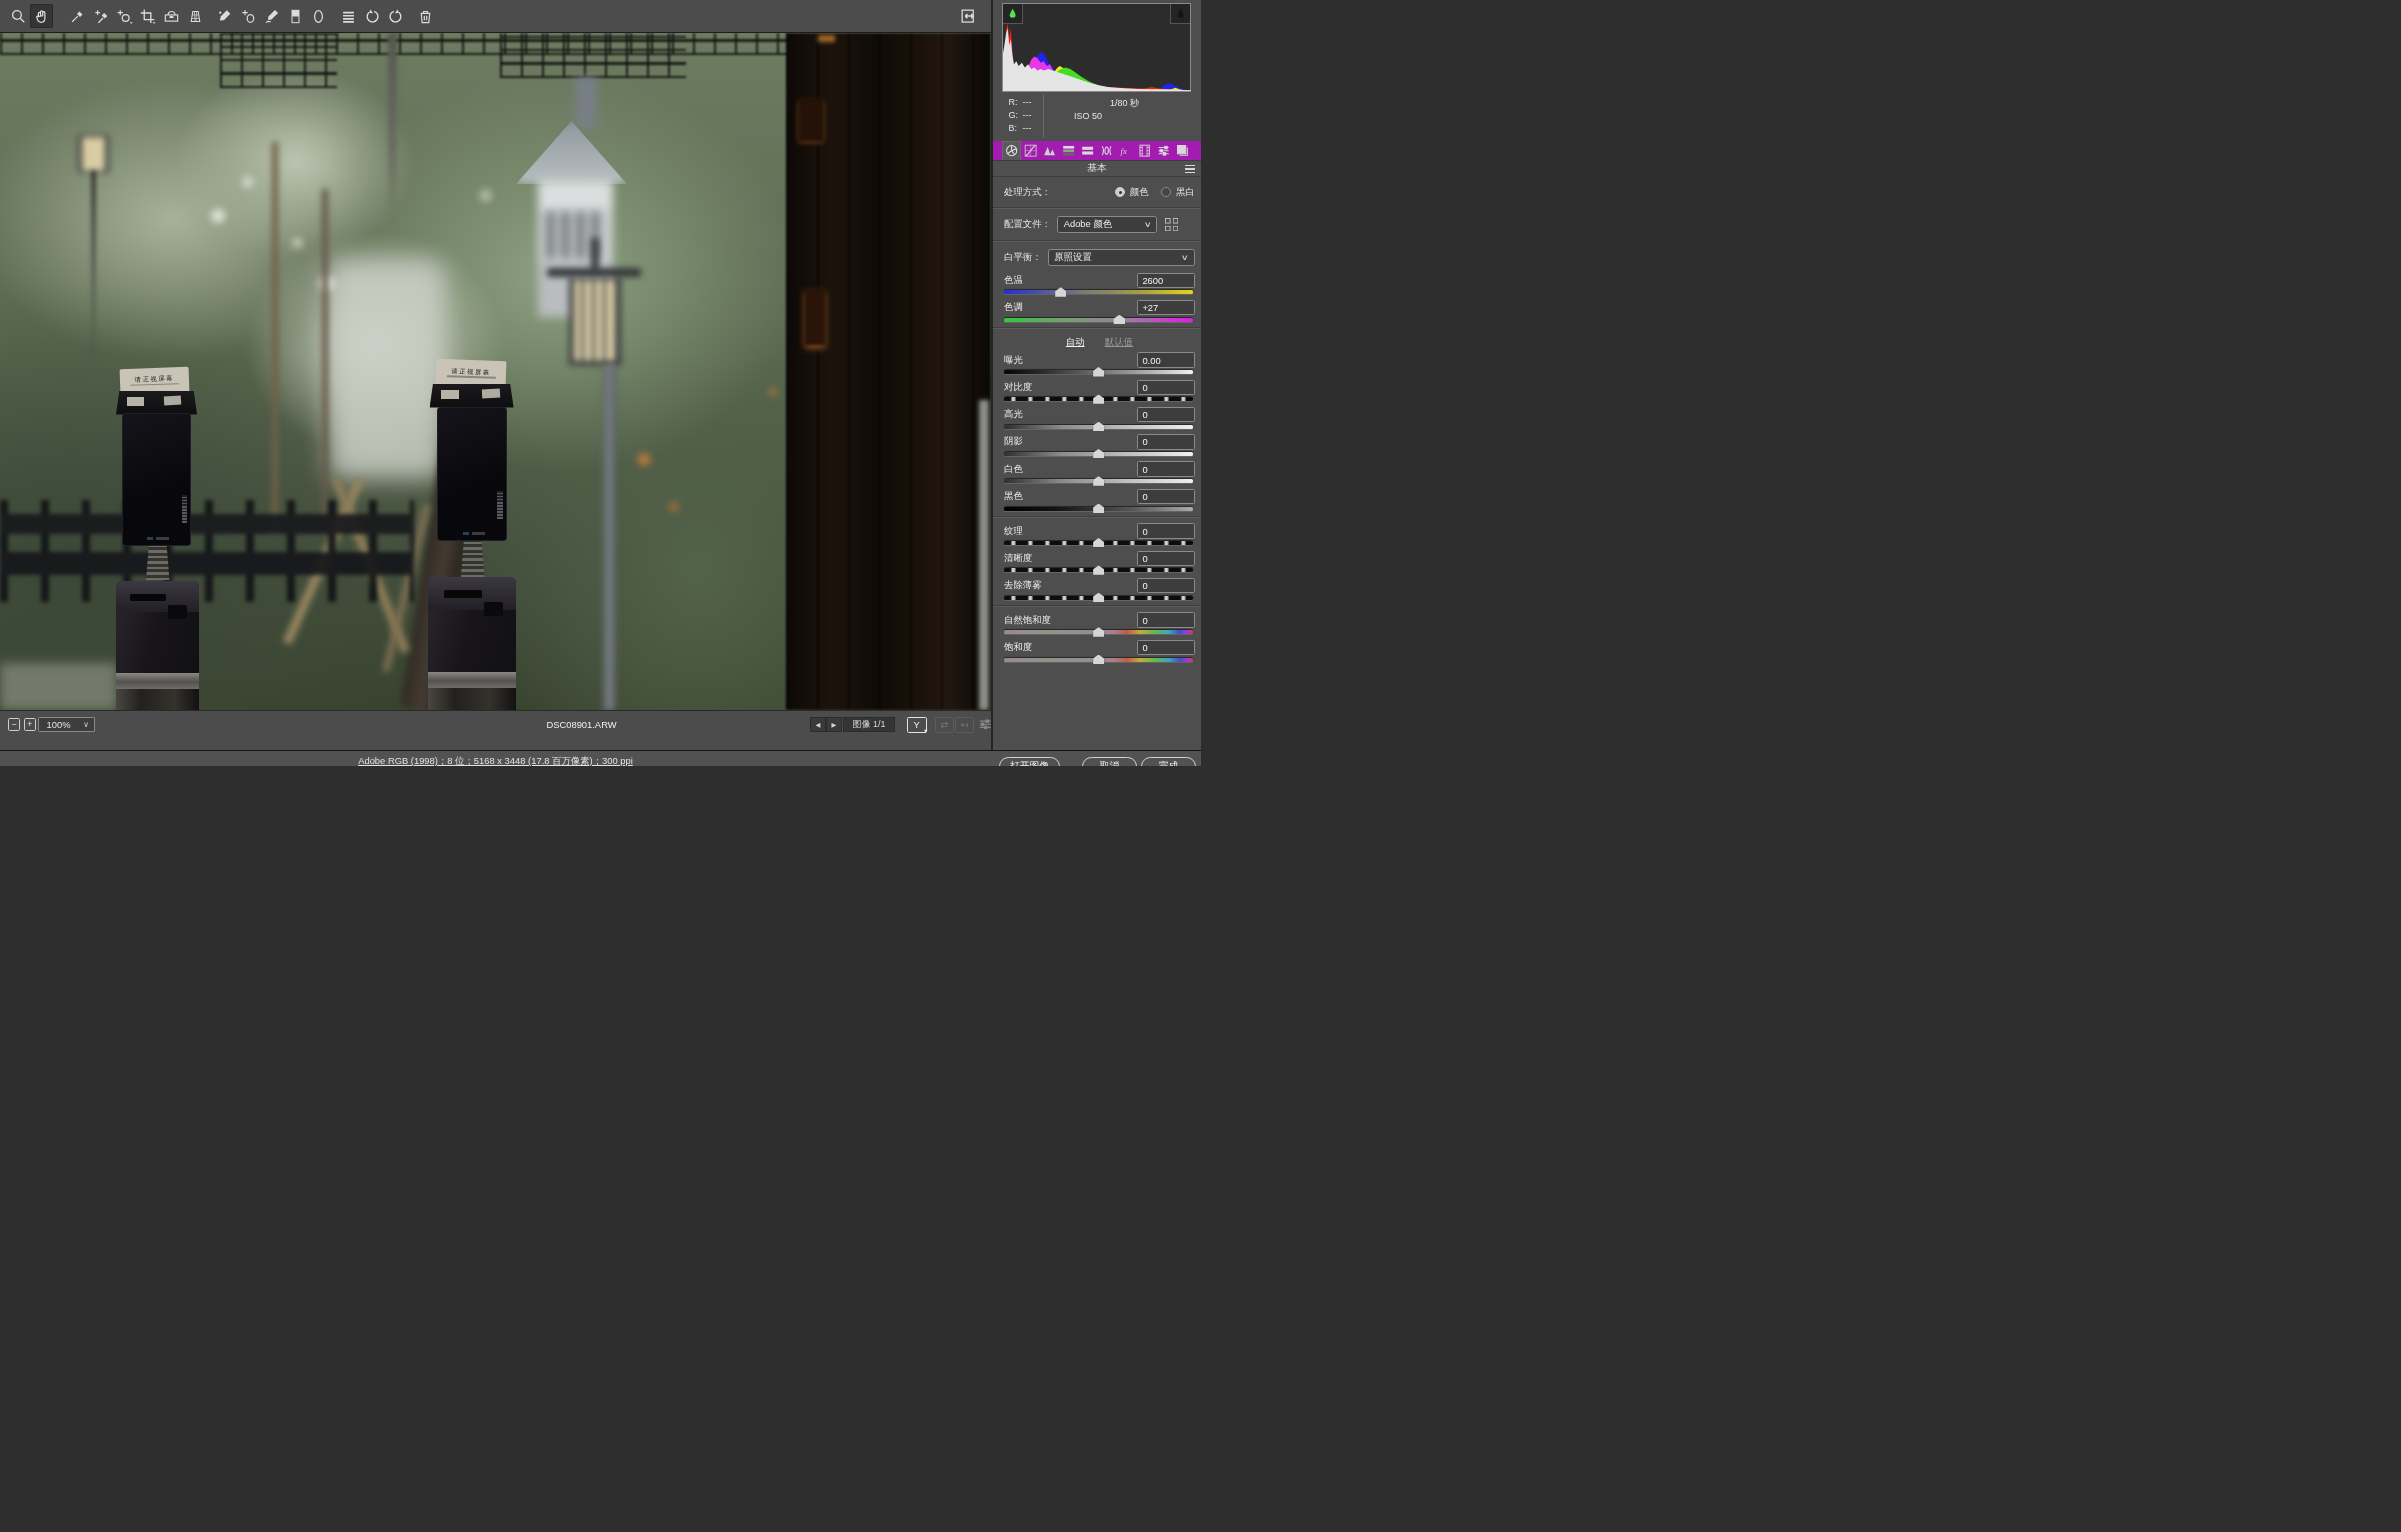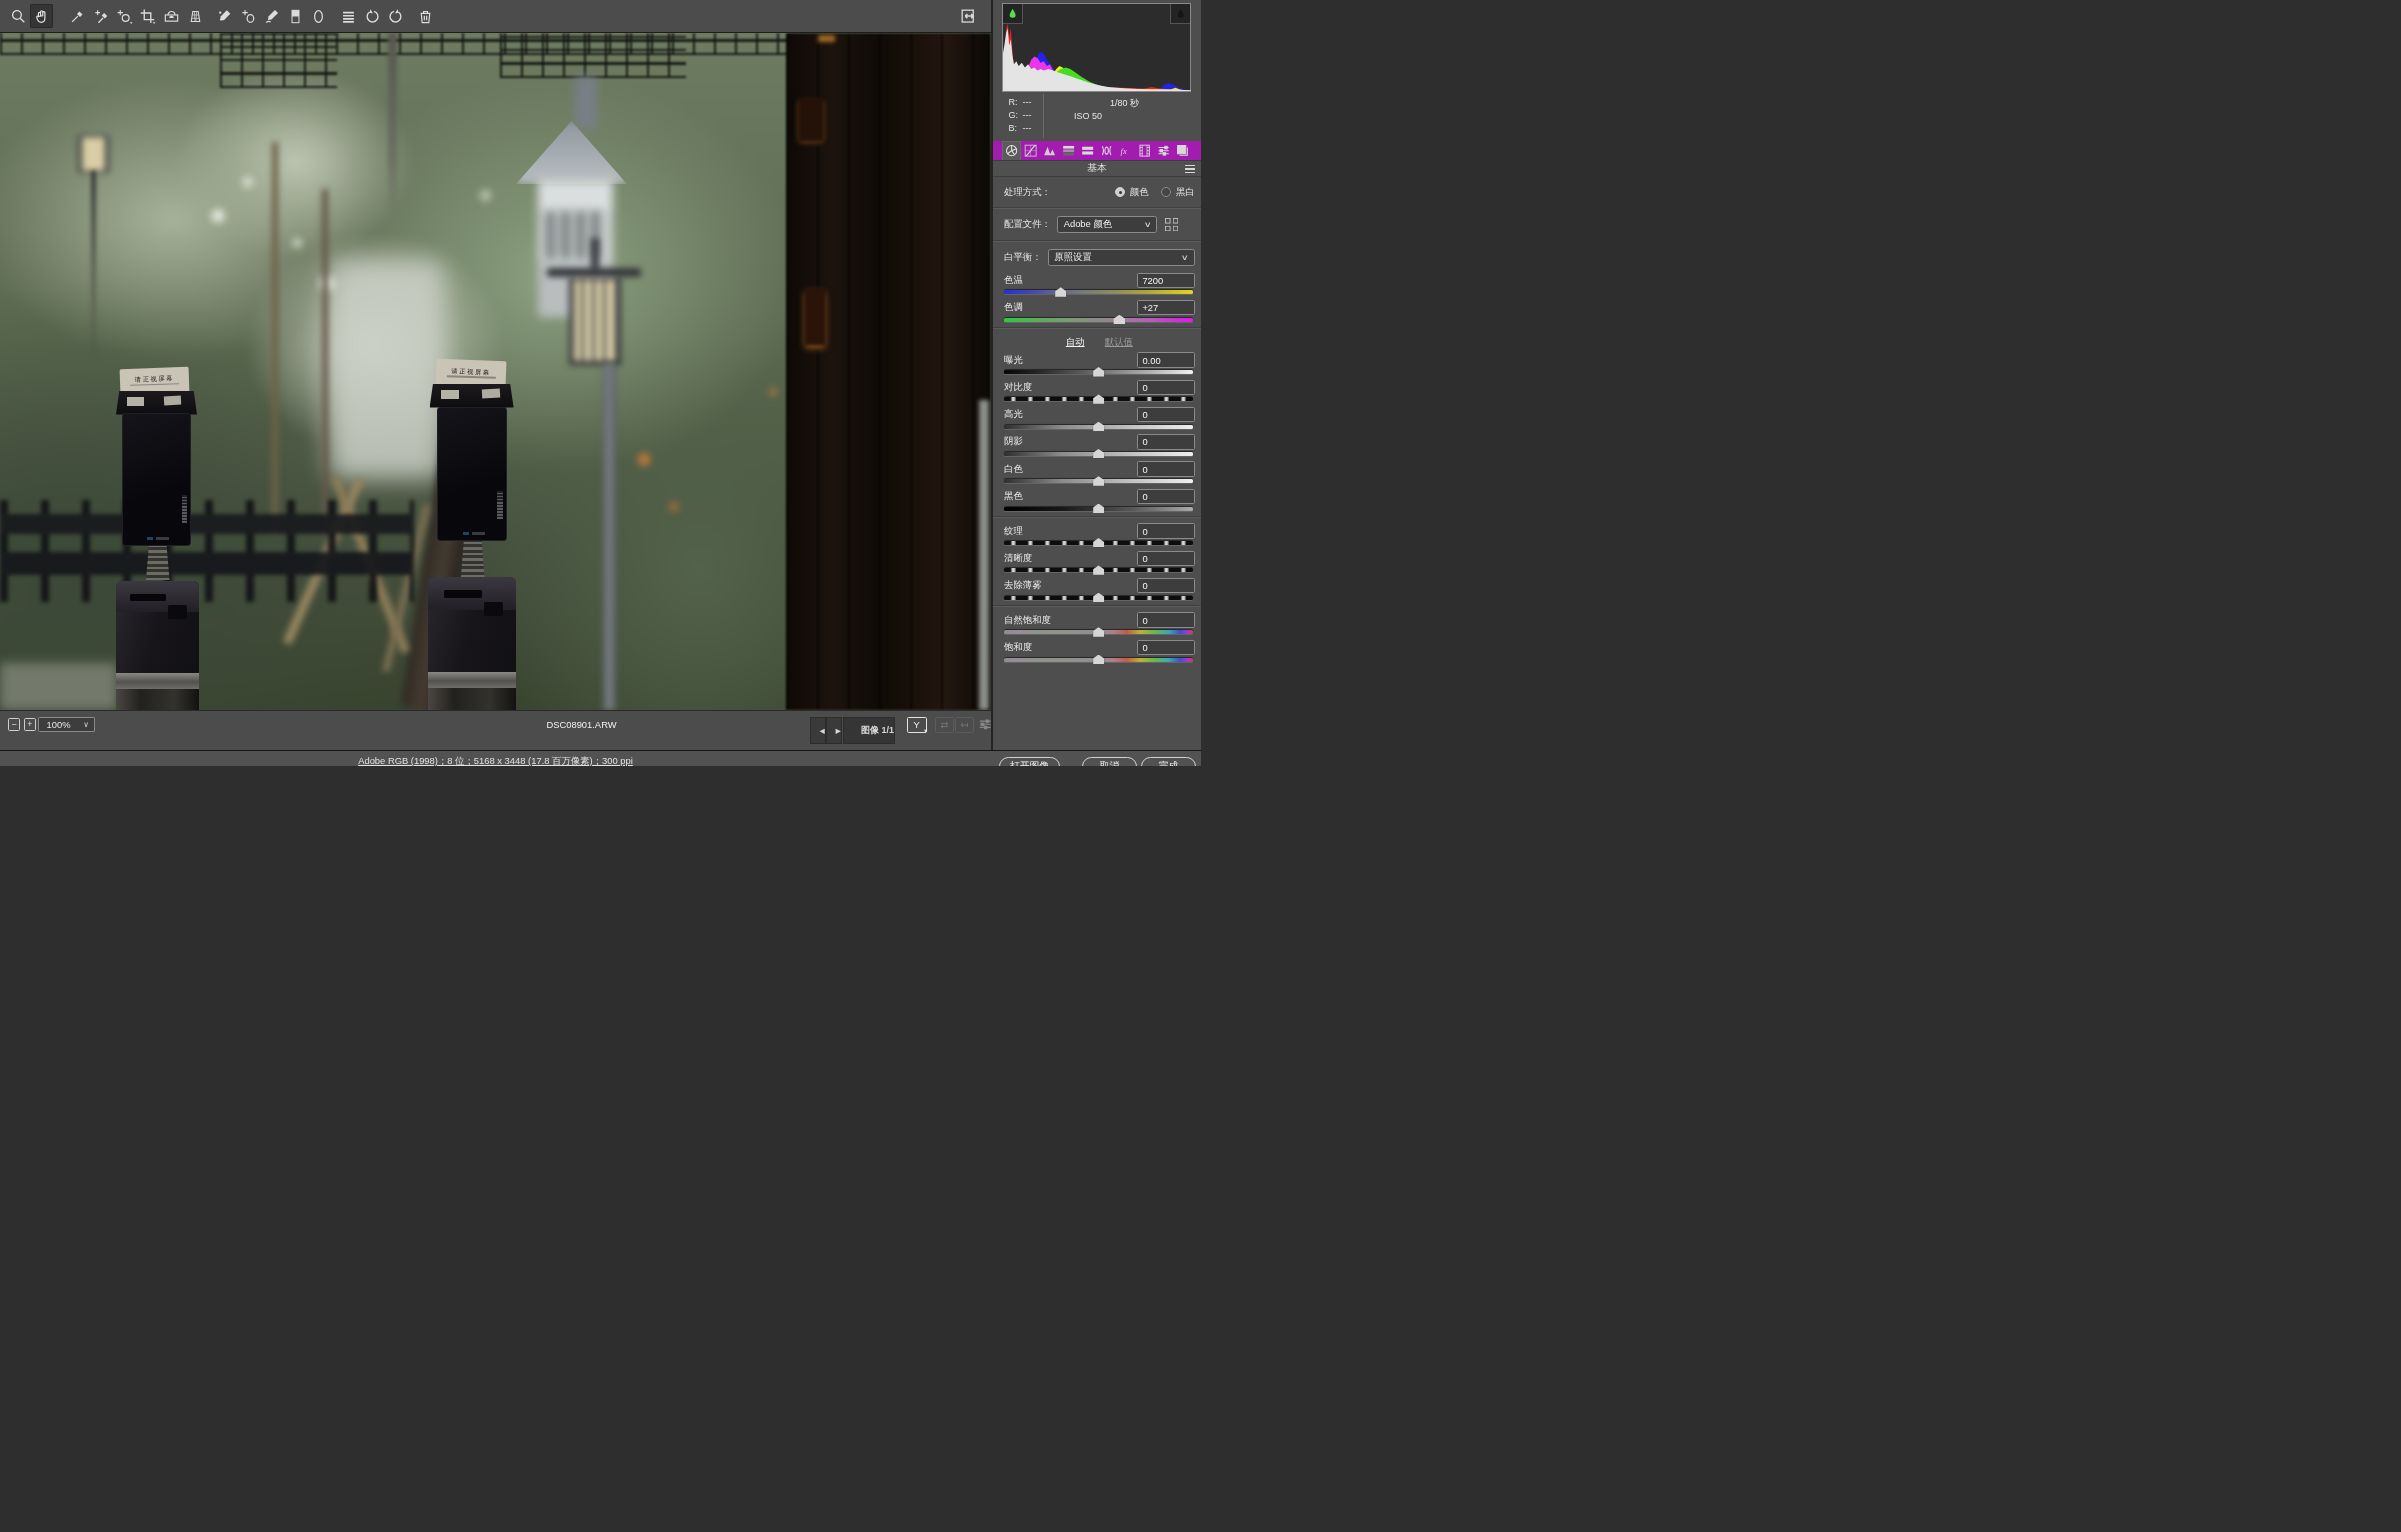--- a/index.html
+++ b/index.html
@@ -495,7 +495,7 @@
     <div class="srow">
       <div class="srow-top">
           <span class="slabel">色温</span>
-          <span class="vbox">7200</span>
+          <span class="vbox">2600</span>
         </div>
       <div class="track tk-temp">
           <span class="thumb" style="left: 30%;"></span>

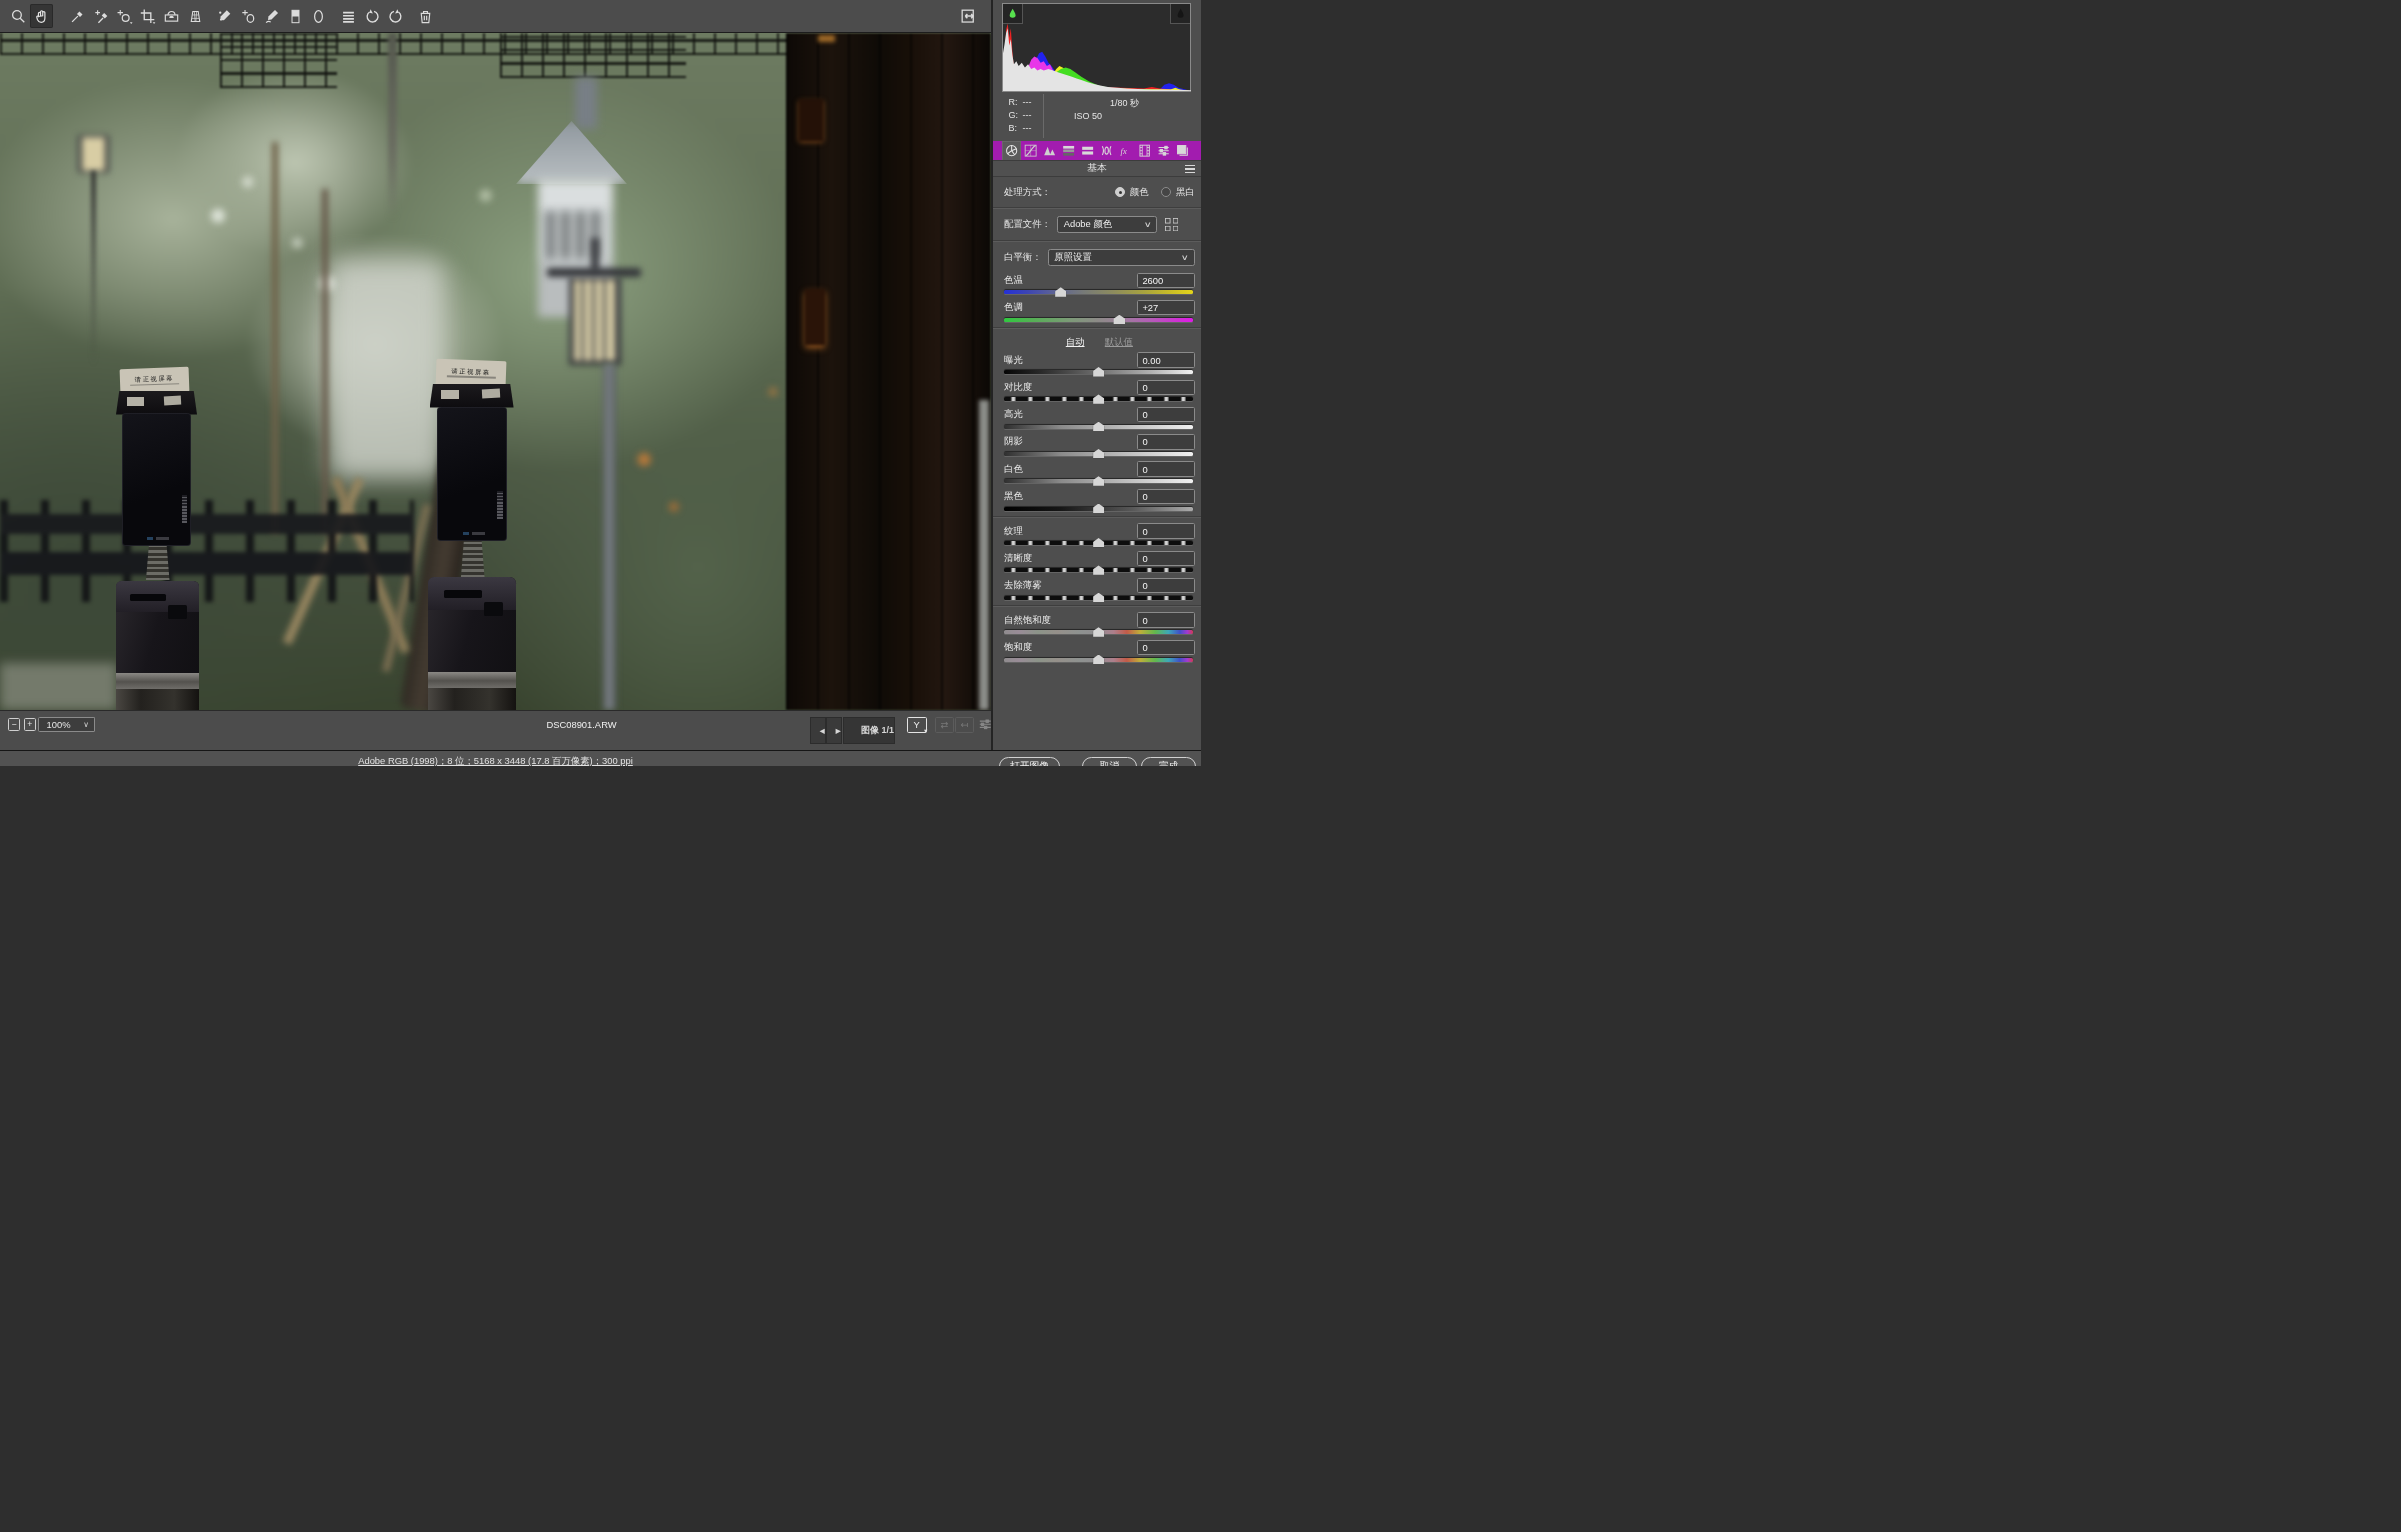--- a/index.html
+++ b/index.html
@@ -99,8 +99,8 @@
   #zoom-chev{position:absolute;left:78px;top:6.3px;width:17px;height:15px;background:#3d3d3d;border:0.8px solid #8b8b8b;border-left:none;
           box-sizing:border-box;border-radius:0 1.6px 1.6px 0;display:flex;align-items:center;justify-content:center;color:#cfcfcf;font-size:7.8px;}
   #filename{position:absolute;left:0;top:7.8px;width:1163px;text-align:center;color:#f0f0f0;}
-  .nav-tile{position:absolute;top:6.3px;height:27px;background:#3a3a3a;border:0.8px solid #2c2c2c;box-sizing:border-box;
-            display:flex;align-items:center;justify-content:flex-end;color:#d6d6d6;font-weight:bold;}
+  .nav-tile{position:absolute;top:6.3px;height:15px;background:#3a3a3a;border:0.8px solid #2c2c2c;box-sizing:border-box;
+            display:flex;align-items:center;justify-content:center;color:#d6d6d6;}
   #img-nav{left:843px;width:52px;background:#353535;font-size:9px;}
   #btn-prev{left:810px;width:15.6px;font-size:6.3px;}
   #btn-next{left:826px;width:15.6px;font-size:6.3px;}

